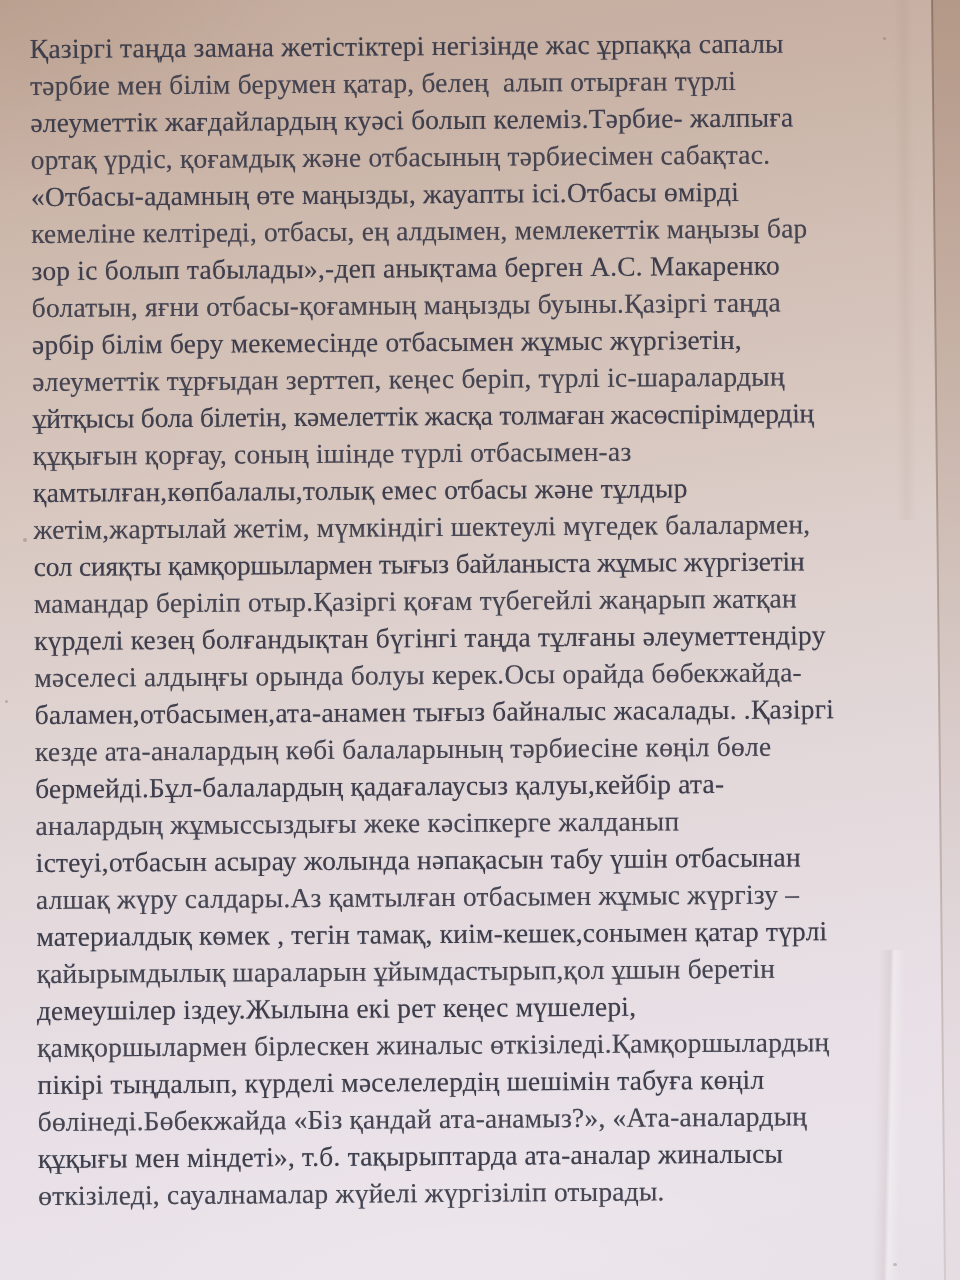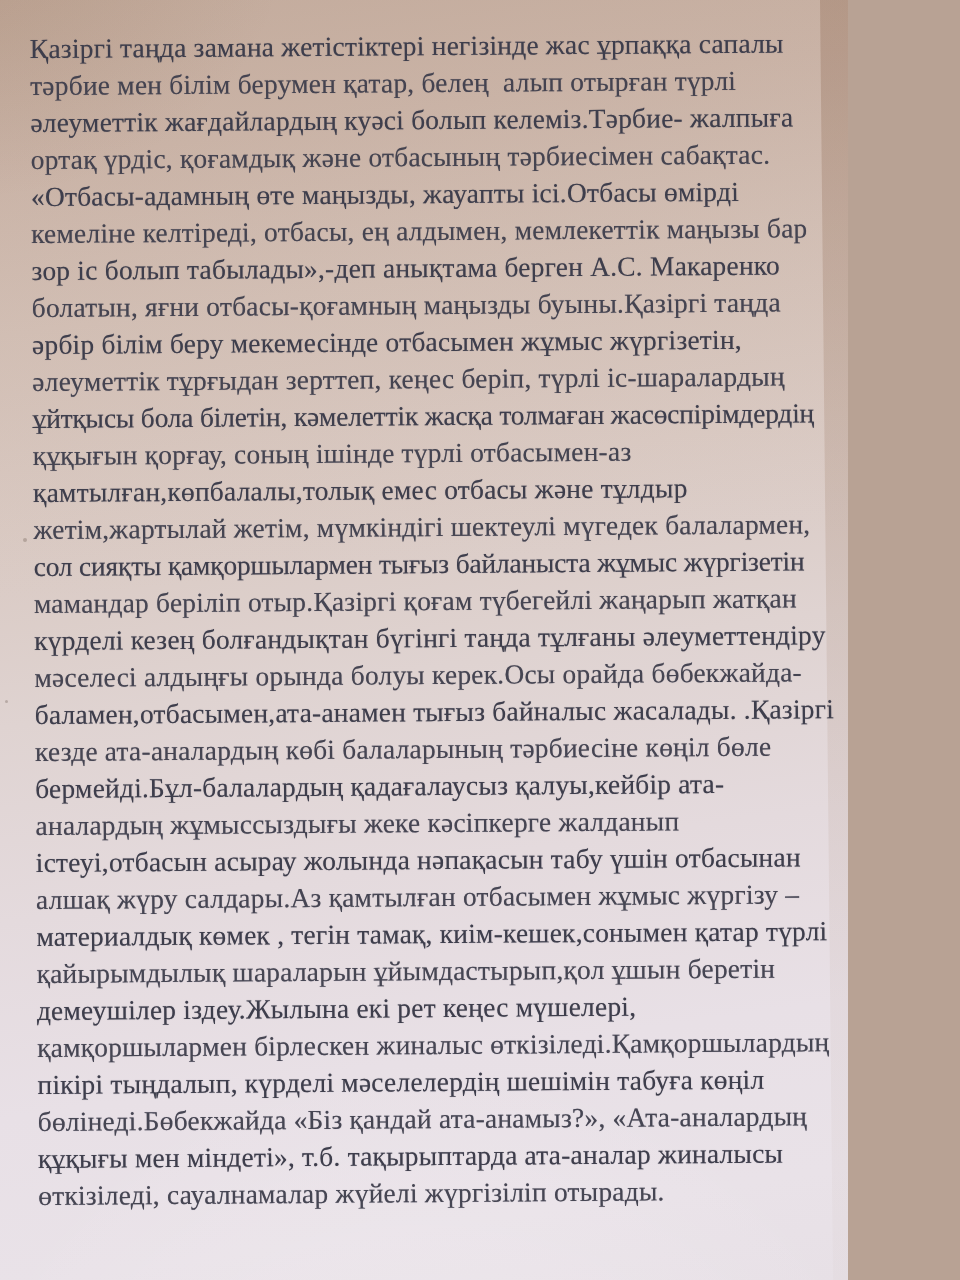--- a/index.html
+++ b/index.html
@@ -9,7 +9,7 @@
   }
   .photo-frame {
     position: relative;
-    width: 848px;
+    width: 960px;
     height: 1280px;
     overflow: hidden;
     font-family: "Liberation Serif", "DejaVu Serif", serif;

